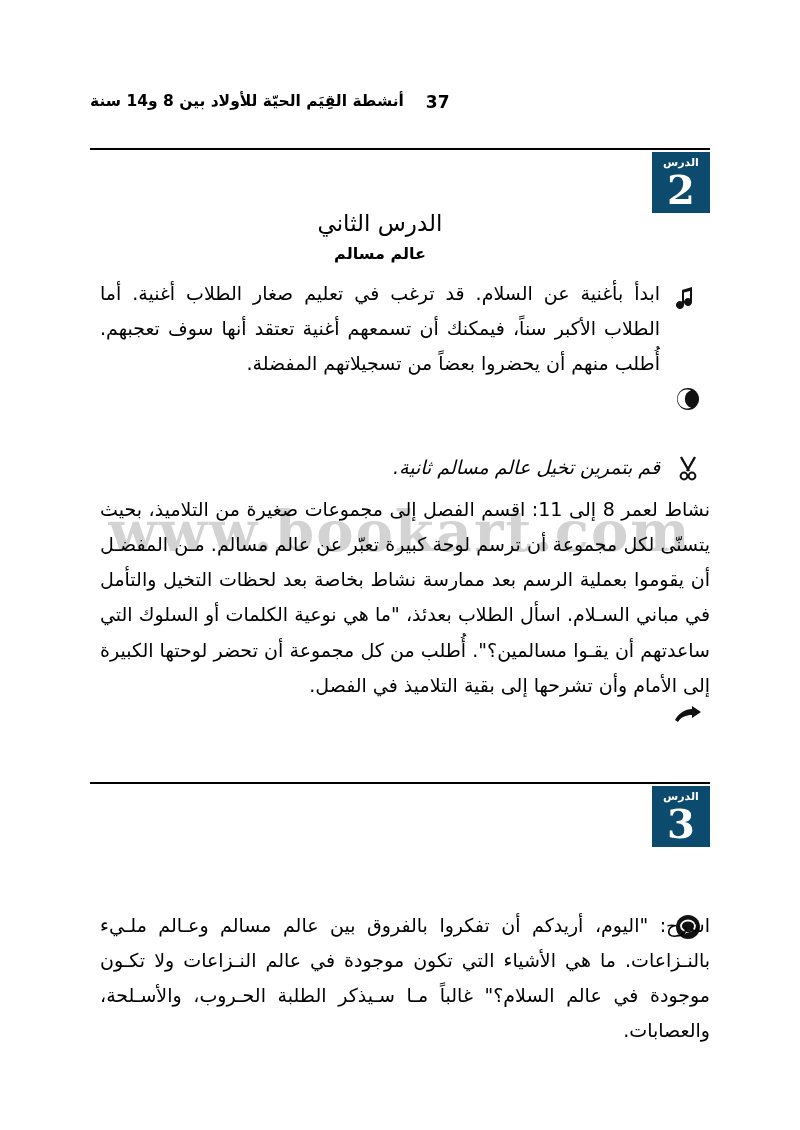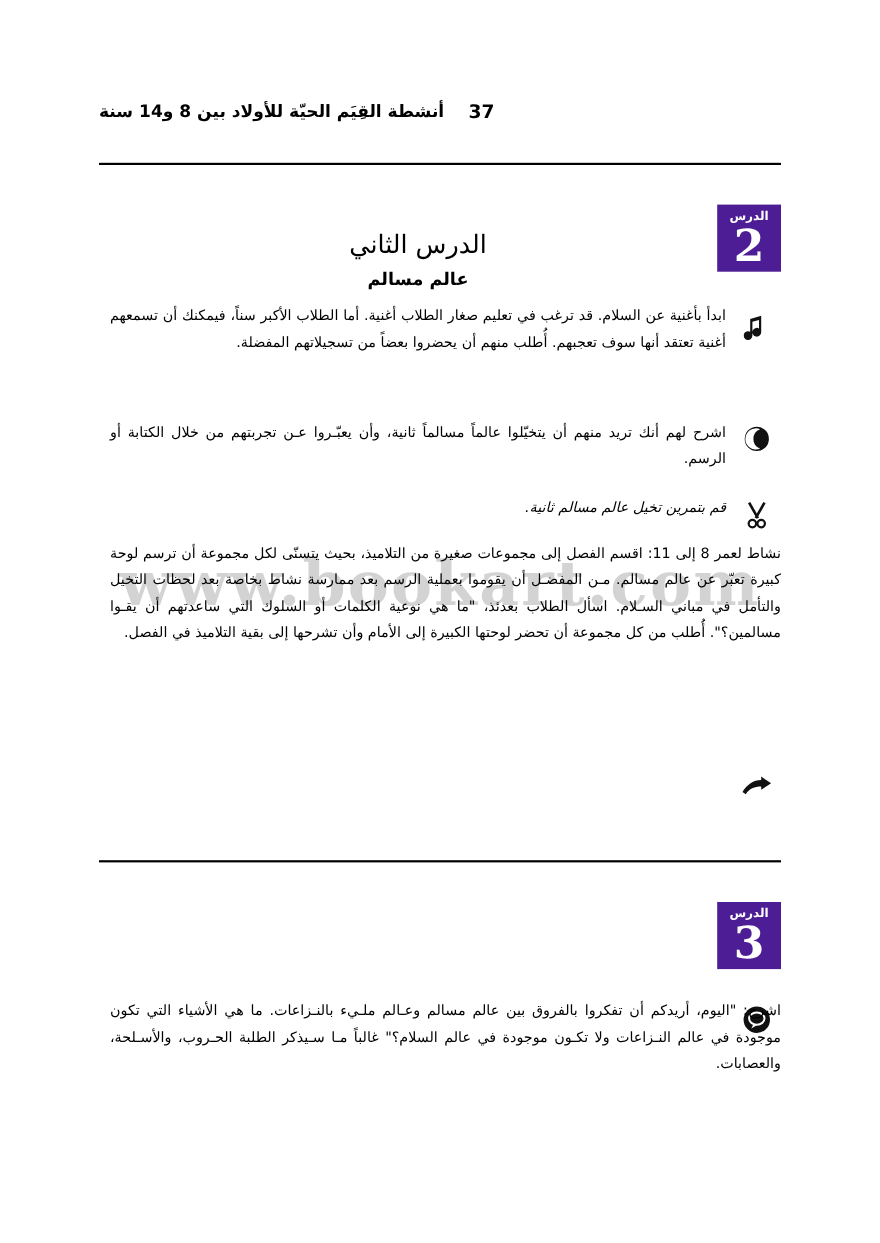--- a/index.html
+++ b/index.html
@@ -62,12 +62,11 @@
   .lesson-box {
     position: absolute;
     width: 58px;
-    background: #4c1d95;
+    background: #0c4a6e;
     color: #fff;
     text-align: center;
     padding: 4px 0 2px 0;
     box-sizing: border-box;
-    margin-top: 34px;
   }
   .lesson-box .lesson-word {
     font-size: 11px;

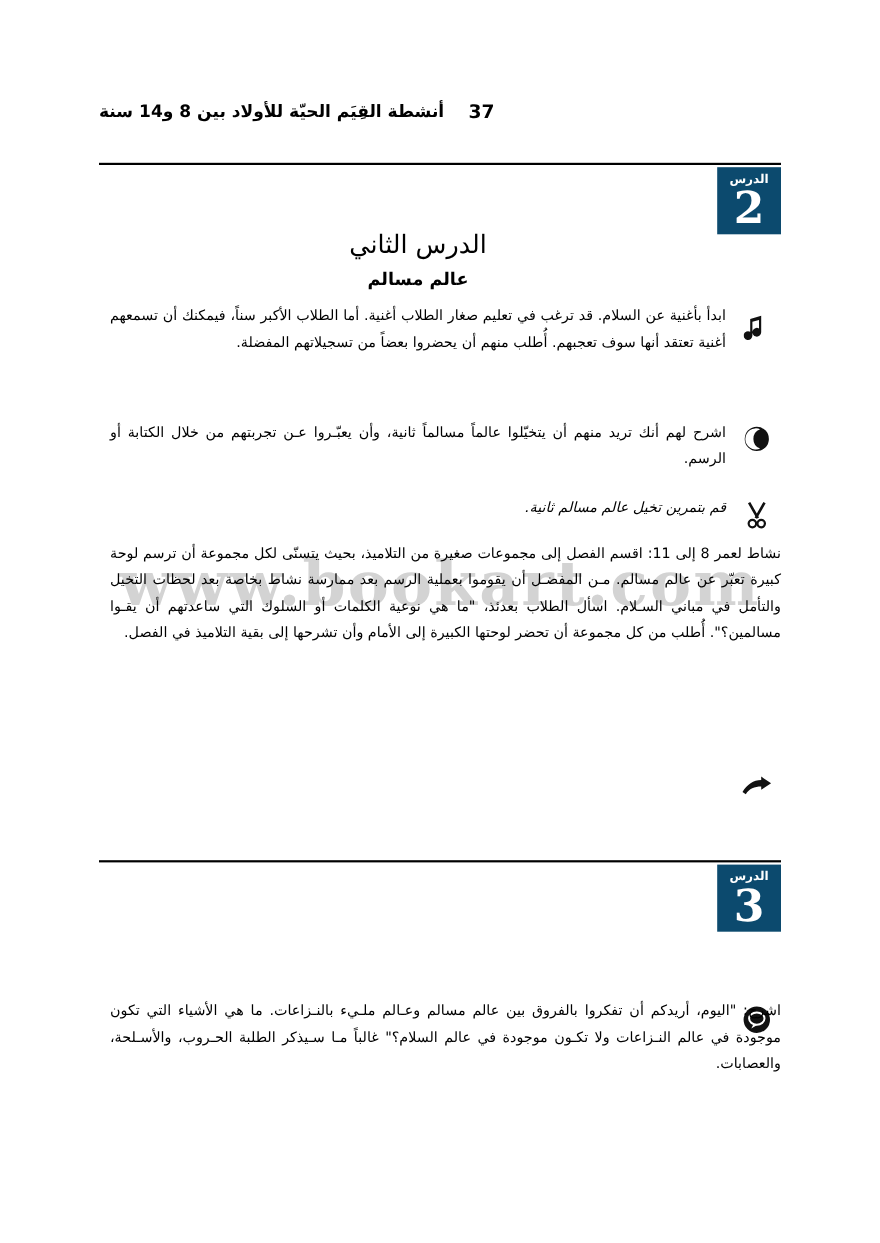--- a/index.html
+++ b/index.html
@@ -113,7 +113,7 @@
     text-align: justify;
     text-align-last: right;
     direction: rtl;
-    font-size: 13px;
+    font-size: 19px;
     line-height: 1.85;
   }
   .body-block p {

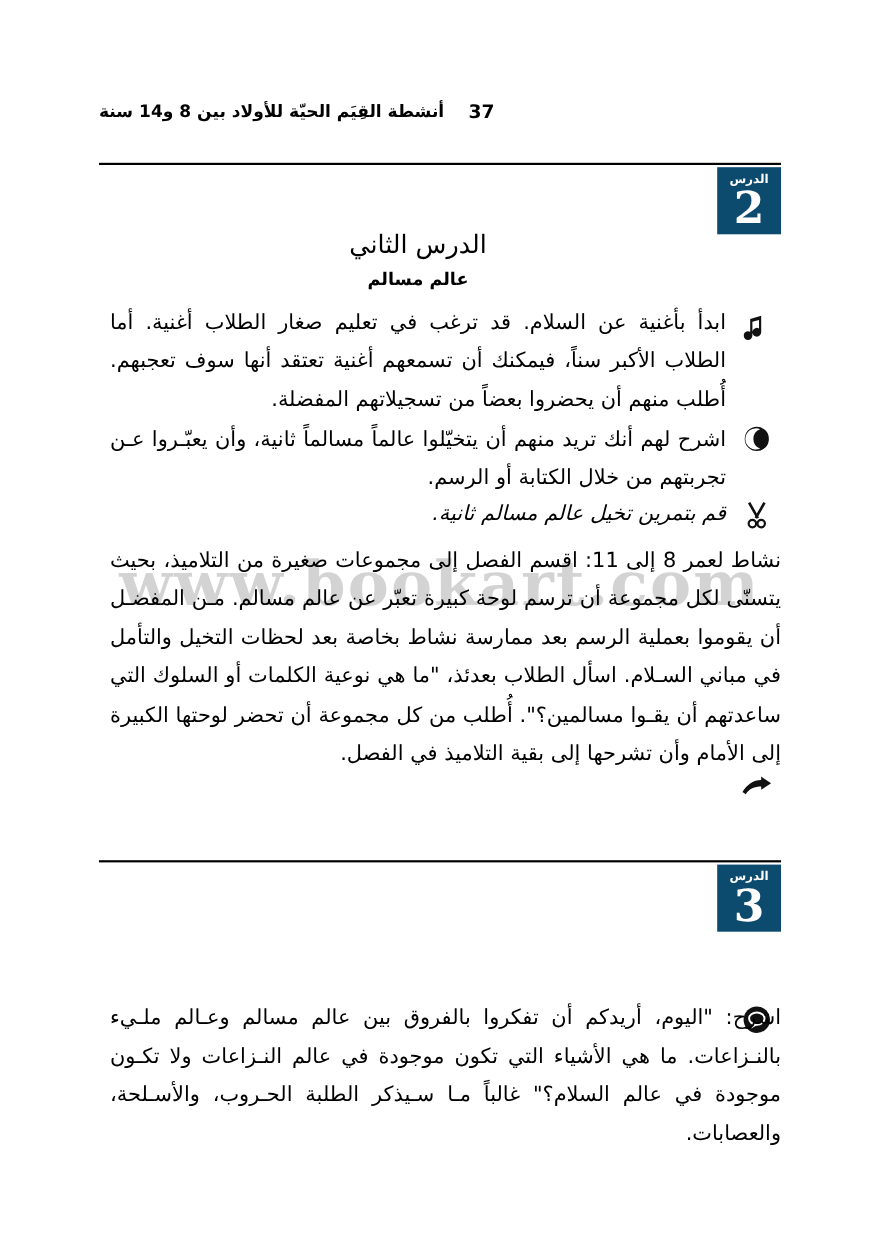--- a/index.html
+++ b/index.html
@@ -192,9 +192,6 @@
       <path d="M15 3.2 A9.4 9.4 0 0 0 15 20.8 A9.6 9.6 0 1 1 15 3.2 Z" fill="#fff"></path>
     </svg>
   </div>
-  <div class="body-block" style="top:382px; width:560px;">
-    <p>اشرح لهم أنك تريد منهم أن يتخيّلوا عالماً مسالماً ثانية، وأن يعبّـروا عـن تجربتهم من خلال الكتابة أو الرسم.</p>
-  </div>
 
   <div class="icon-slot" style="top:453px;">
     <svg width="22" height="26" viewBox="0 0 22 26" aria-hidden="true">

